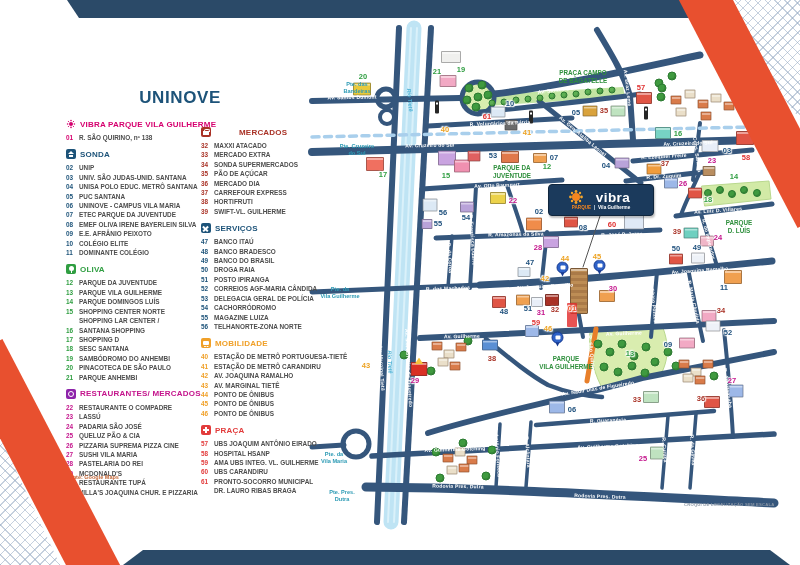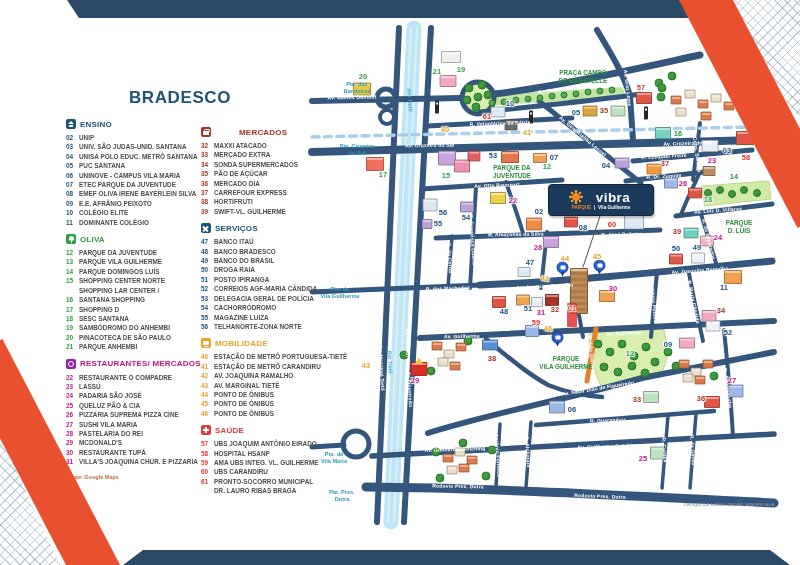--- a/index.html
+++ b/index.html
@@ -108,7 +108,7 @@
   <div class="diag diag-tr"></div>
   <div class="diag diag-bl"></div>
 
-  <div class="legend-title">BRADESCO</div>
+  <div class="legend-title">UNINOVE</div>
   <div class="lcol" id="legend-col1">
       <div class="lsec">
         <div class="sec-h">

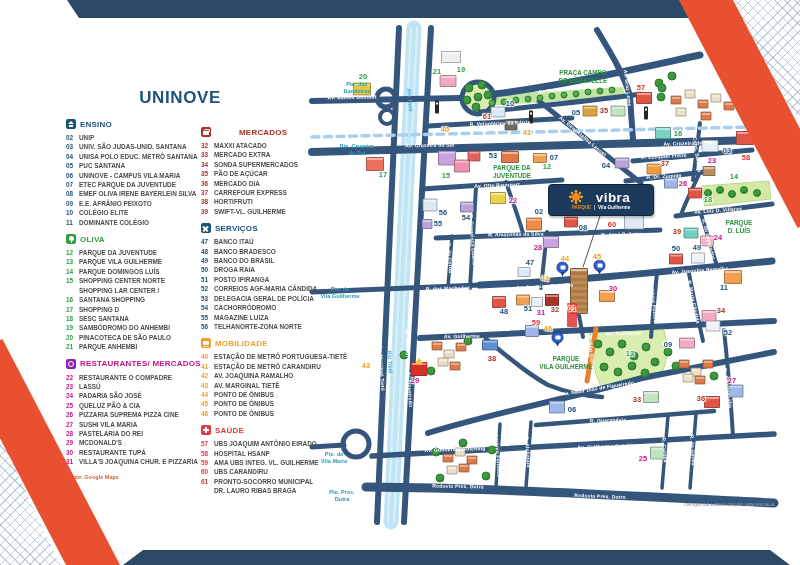--- a/index.html
+++ b/index.html
@@ -110,6 +110,16 @@
 
   <div class="legend-title">UNINOVE</div>
   <div class="lcol" id="legend-col1">
+      <div class="lsec">
+        <div class="sec-h">
+          <div class="ico ico-vibra"></div>
+          <div class="sec-t" style="color: rgb(214, 0, 111);">VIBRA PARQUE VILA GUILHERME</div>
+        </div>
+        <div class="lrow">
+          <div class="lnum" style="color: rgb(214, 0, 111);">01</div>
+          <div class="llab">R. SÃO QUIRINO, nº 138</div>
+        </div>
+      </div>
       <div class="lsec">
         <div class="sec-h">
           <div class="ico ico-ensino"></div>

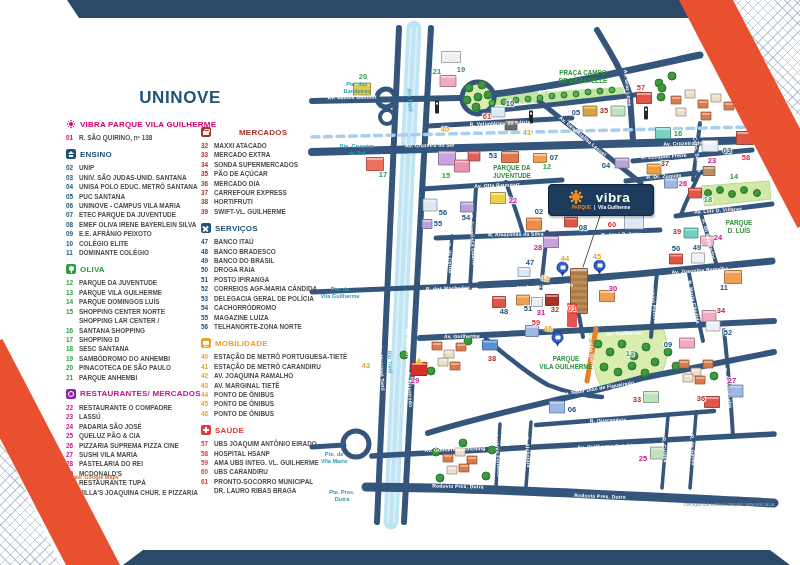--- a/index.html
+++ b/index.html
@@ -123,7 +123,7 @@
       <div class="lsec">
         <div class="sec-h">
           <div class="ico ico-ensino"></div>
-          <div class="sec-t" style="color: rgb(29, 83, 121);">ENSINO</div>
+          <div class="sec-t" style="color: rgb(29, 83, 121);">SONDA</div>
         </div>
         <div class="lrow">
           <div class="lnum" style="color: rgb(29, 83, 121);">02</div>

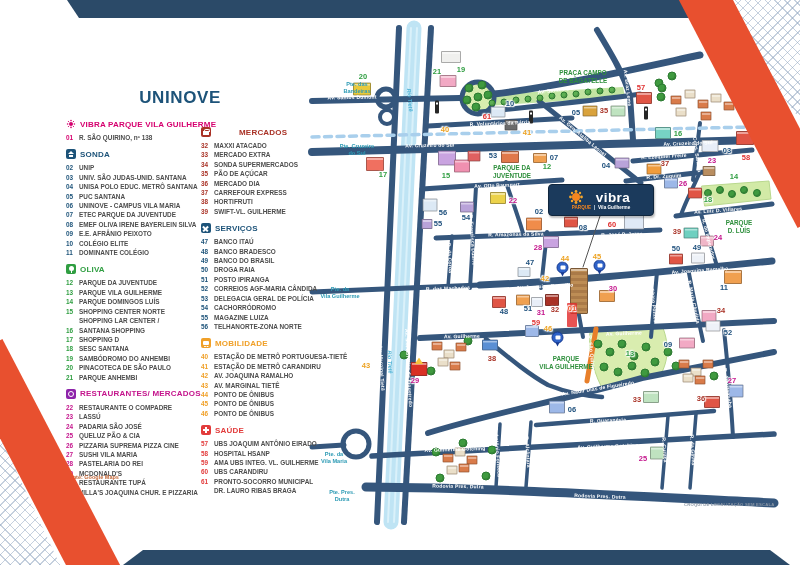--- a/index.html
+++ b/index.html
@@ -385,7 +385,7 @@
       <div class="lsec">
         <div class="sec-h">
           <div class="ico ico-saude"></div>
-          <div class="sec-t" style="color: rgb(226, 59, 59);">SAÚDE</div>
+          <div class="sec-t" style="color: rgb(226, 59, 59);">PRAÇA</div>
         </div>
         <div class="lrow">
           <div class="lnum" style="color: rgb(226, 59, 59);">57</div>

